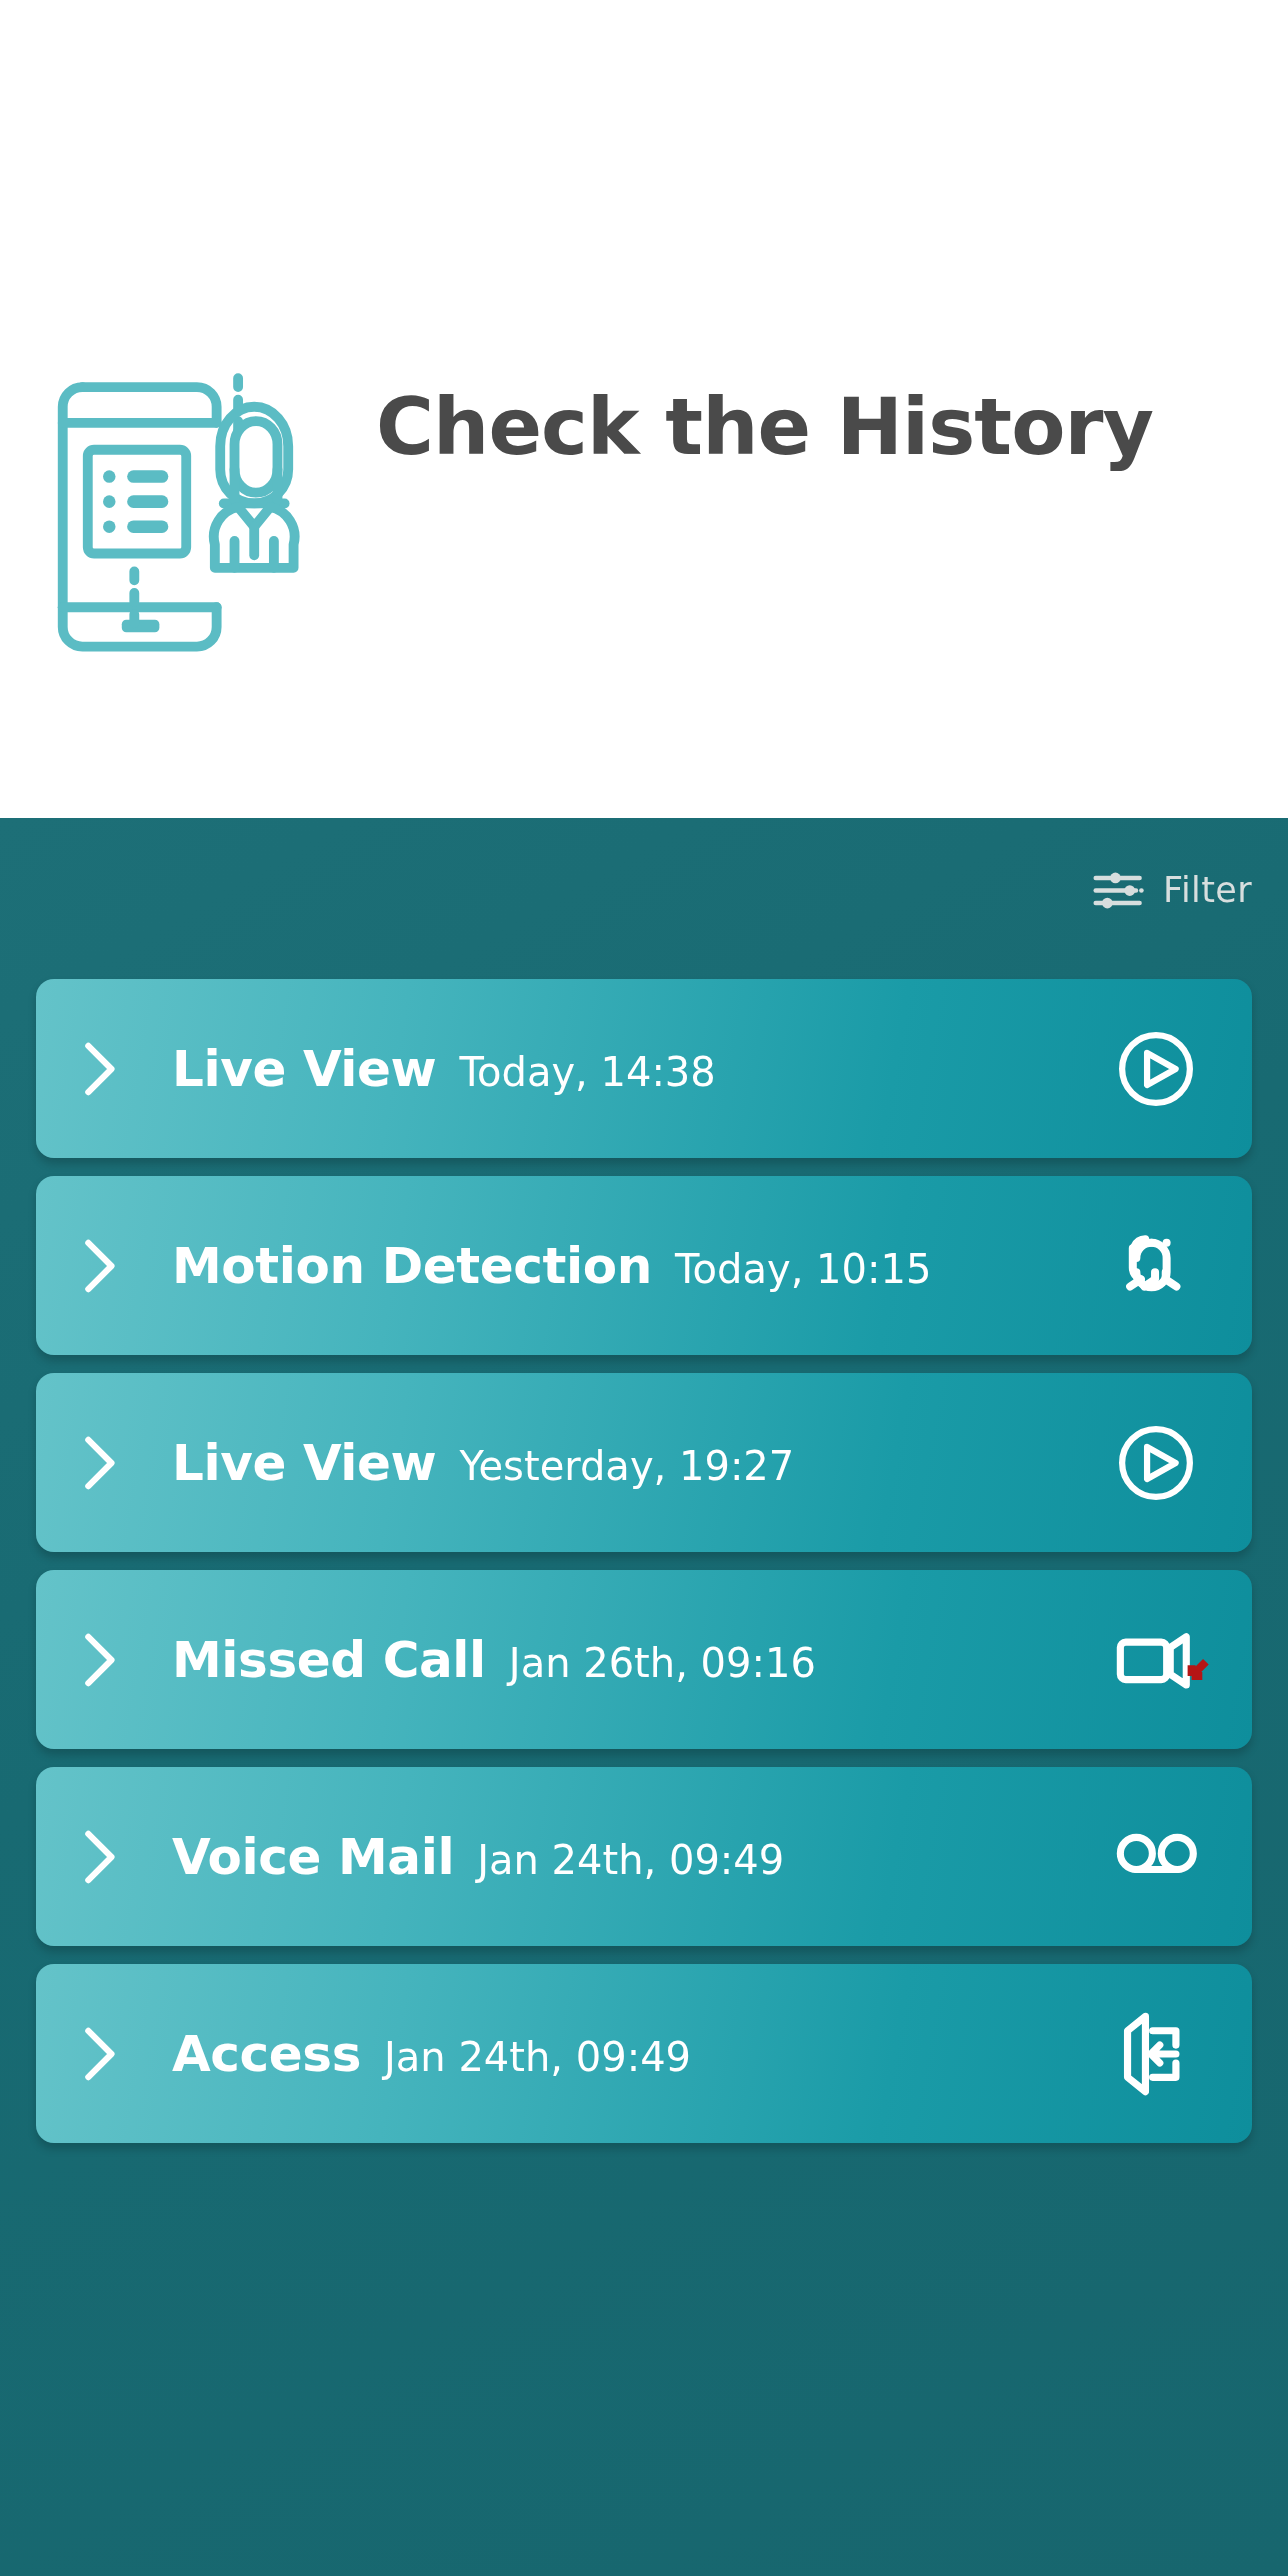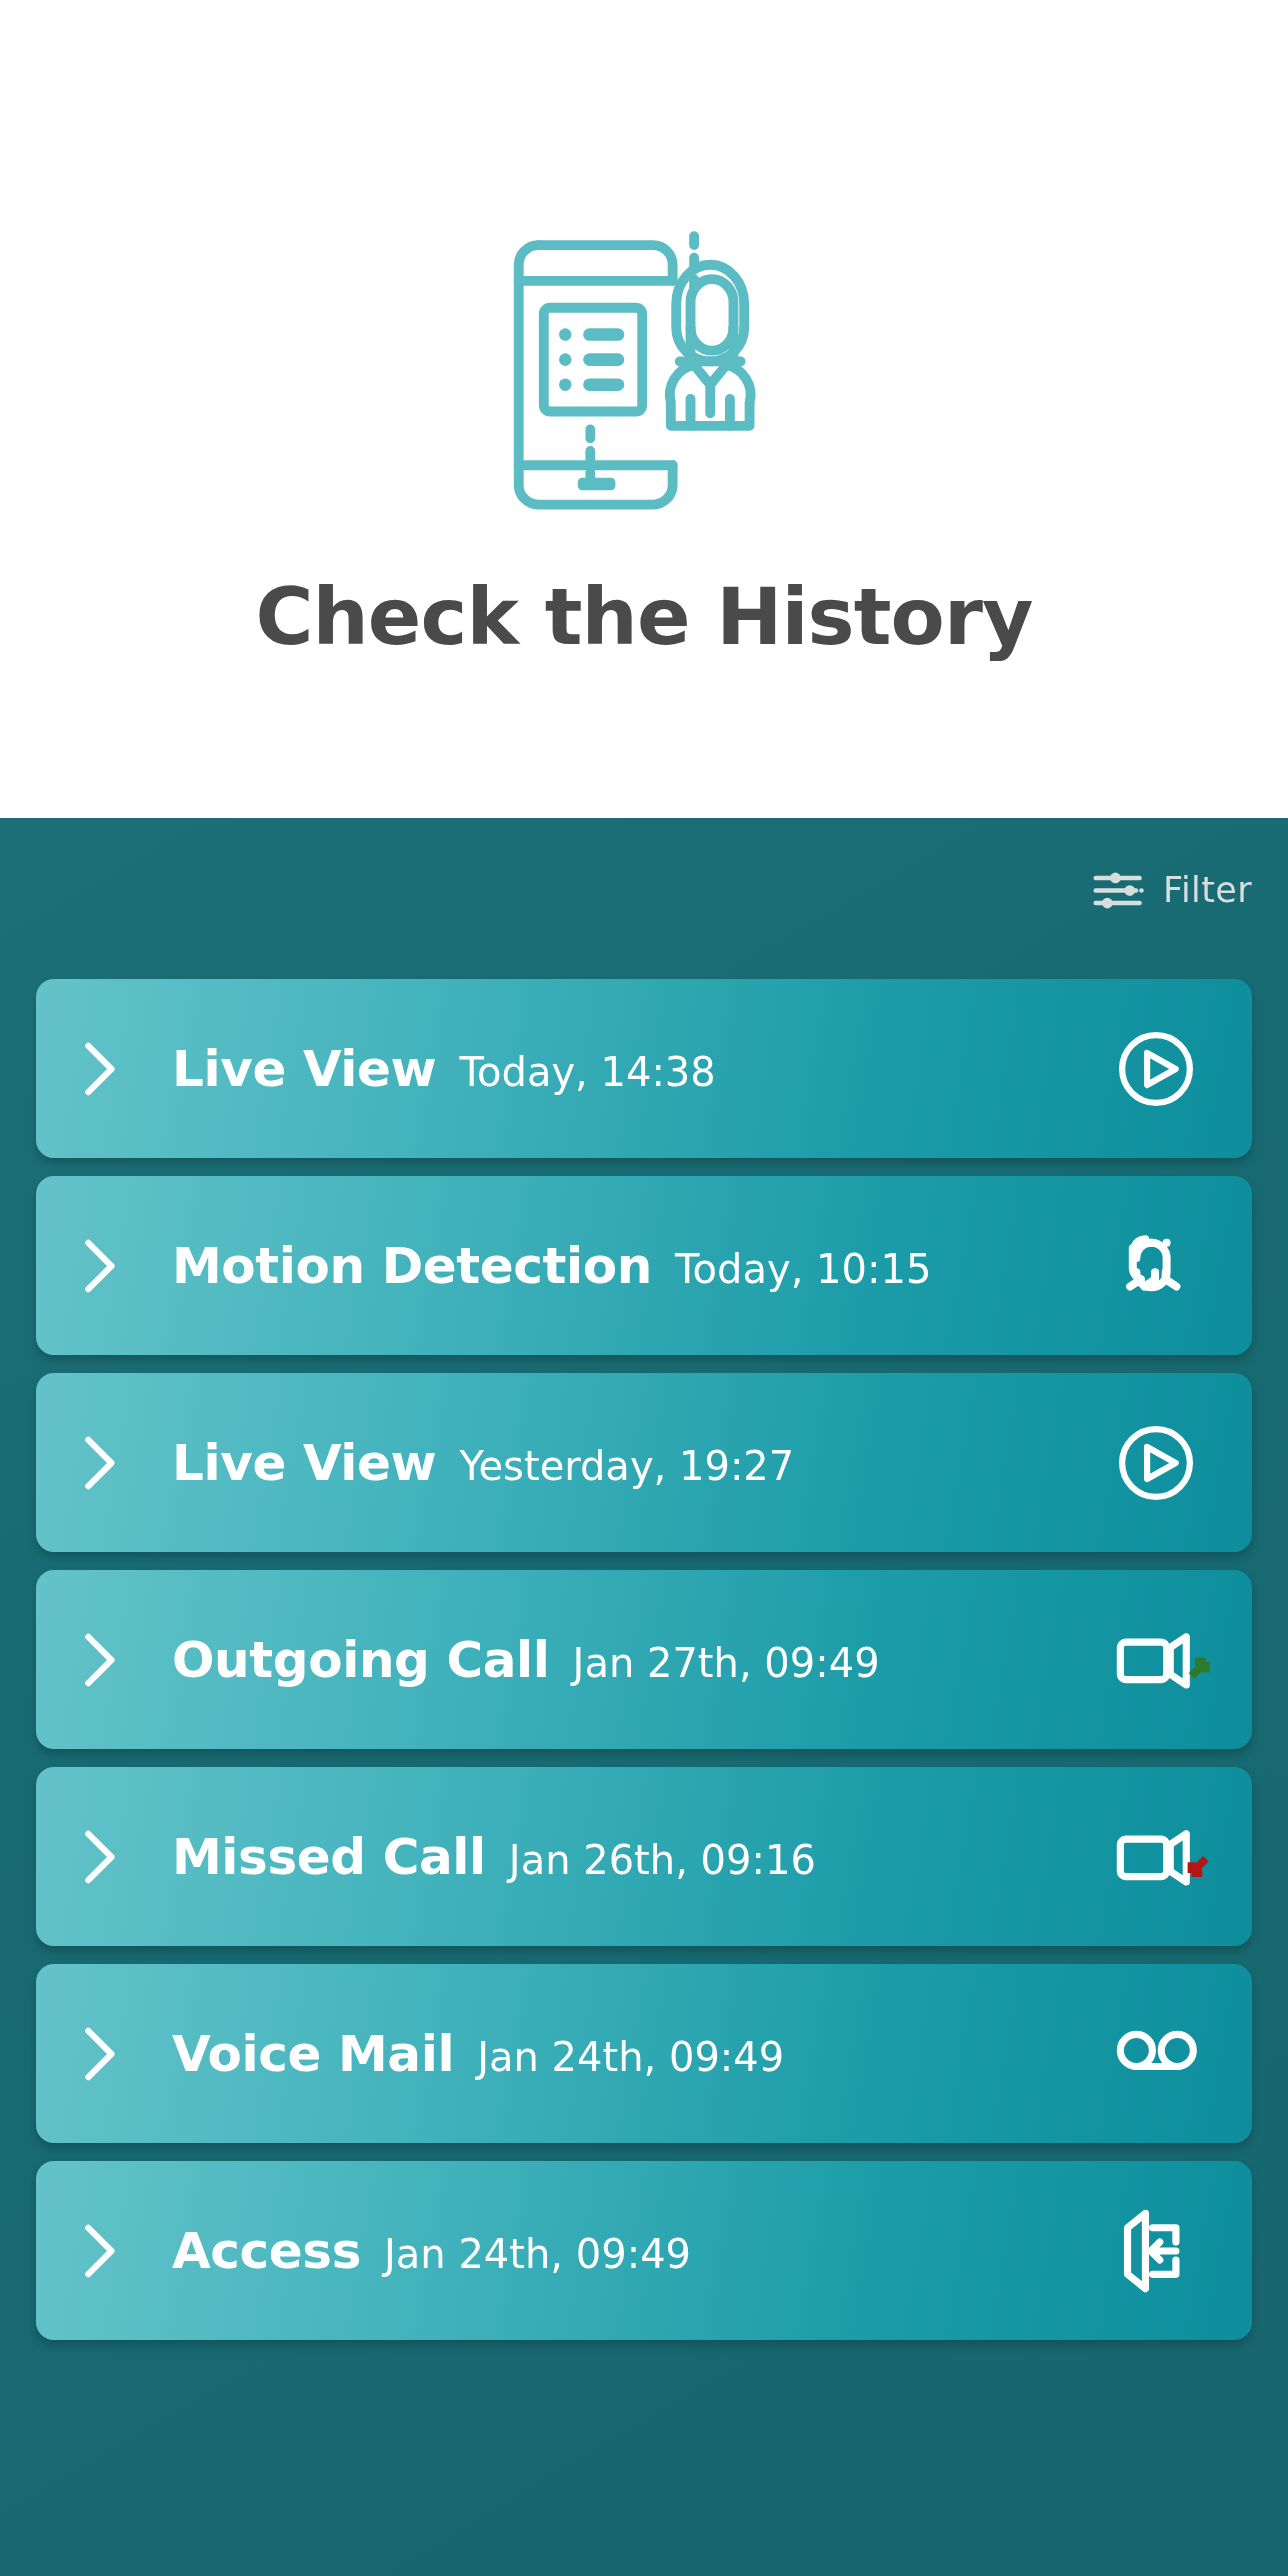--- a/index.html
+++ b/index.html
@@ -15,7 +15,7 @@
   .hero {
     position:absolute; left:0; top:0; width:1288px; height:818px;
     background:#ffffff;
-    display:flex; flex-direction:column; align-items:center; justify-content:flex-start;
+    display:flex; align-items:center; justify-content:flex-start;
   }
   .hero-illustration { margin-top:195px; width:376px; height:340px; }
   .hero-title {

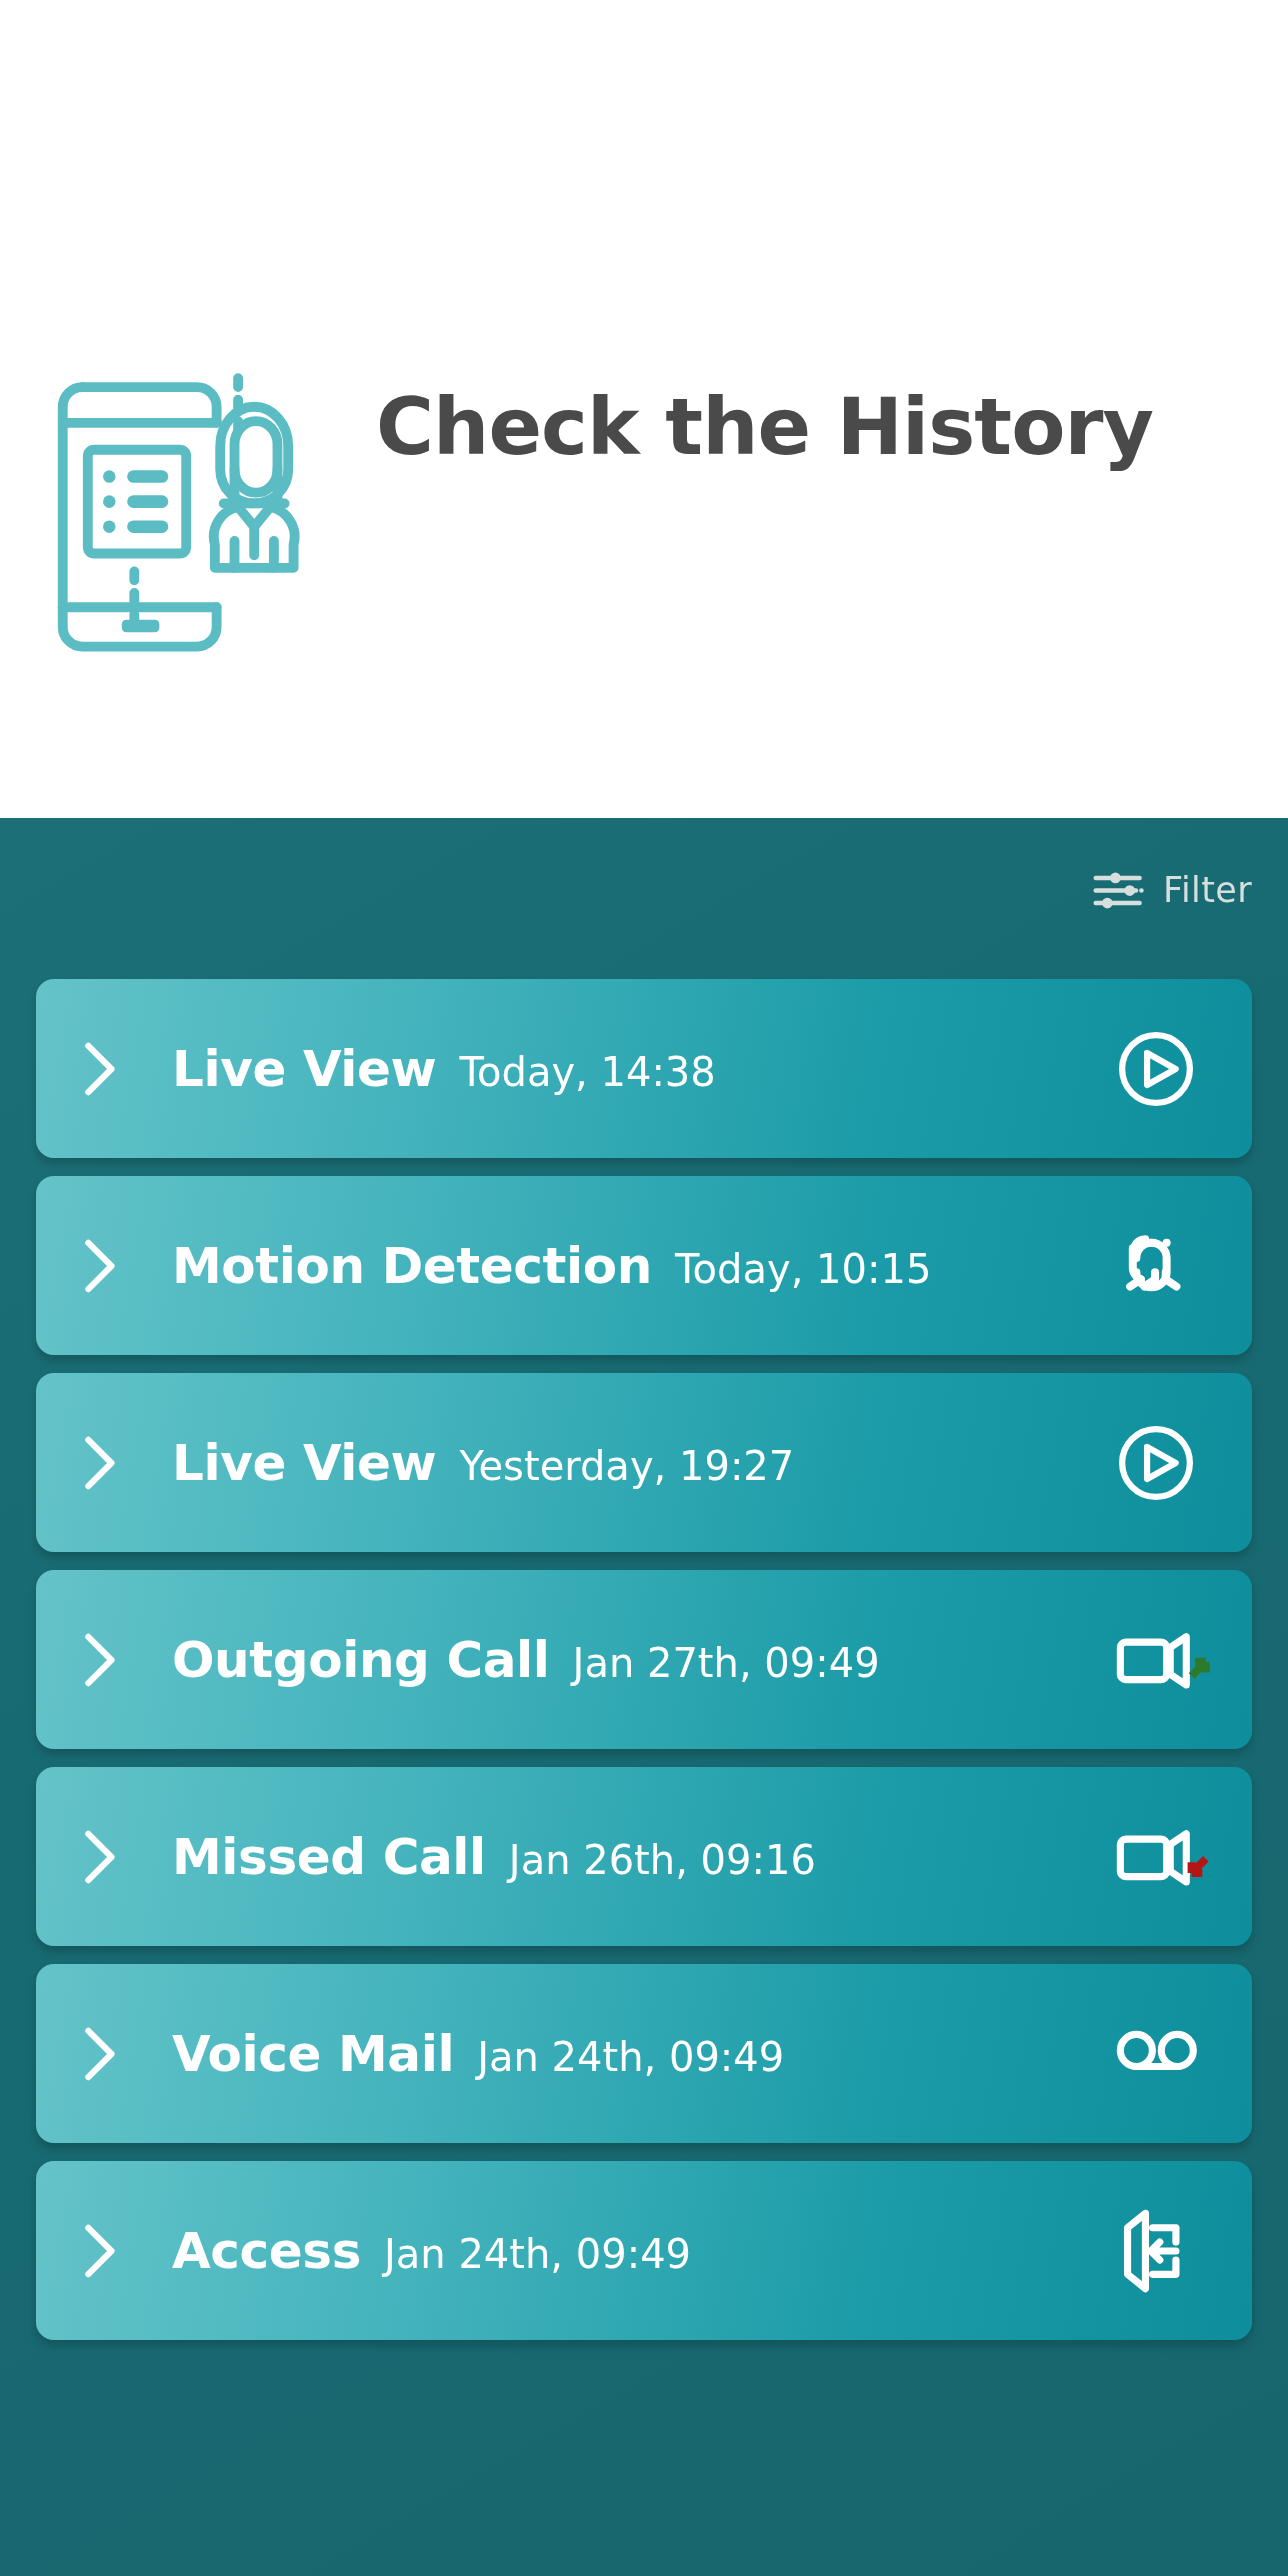--- a/index.html
+++ b/index.html
@@ -205,28 +205,6 @@
         </span>
       </div>
 
-      <div class="row">
-        <span class="chev">
-          <svg viewBox="0 0 56 72" width="50" height="64" fill="none" stroke="#fff" stroke-width="7" stroke-linecap="round" stroke-linejoin="round">
-              <polyline points="16,10 42,36 16,62"></polyline>
-            </svg>
-        </span>
-        <span class="texts">
-          <span class="title">Outgoing Call</span>
-          <span class="time">Jan 27th, 09:49</span>
-        </span>
-        <span class="rowicon">
-          <svg viewBox="0 0 110 80" width="98" height="72">
-            <g fill="none" stroke="#fff" stroke-width="8" stroke-linejoin="round" stroke-linecap="round">
-              <rect x="6" y="20" width="52" height="42" rx="6"></rect>
-              <path d="M62 26 L80 14 v54 L62 56 Z"></path>
-            </g>
-            <g>
-              <path d="M86 58 L102 42 M102 42 h-12 M102 42 v12" fill="none" stroke="#2d7a2d" stroke-width="9" stroke-linecap="butt"></path>
-            </g>
-          </svg>
-        </span>
-      </div>
 
       <div class="row">
         <span class="chev">

